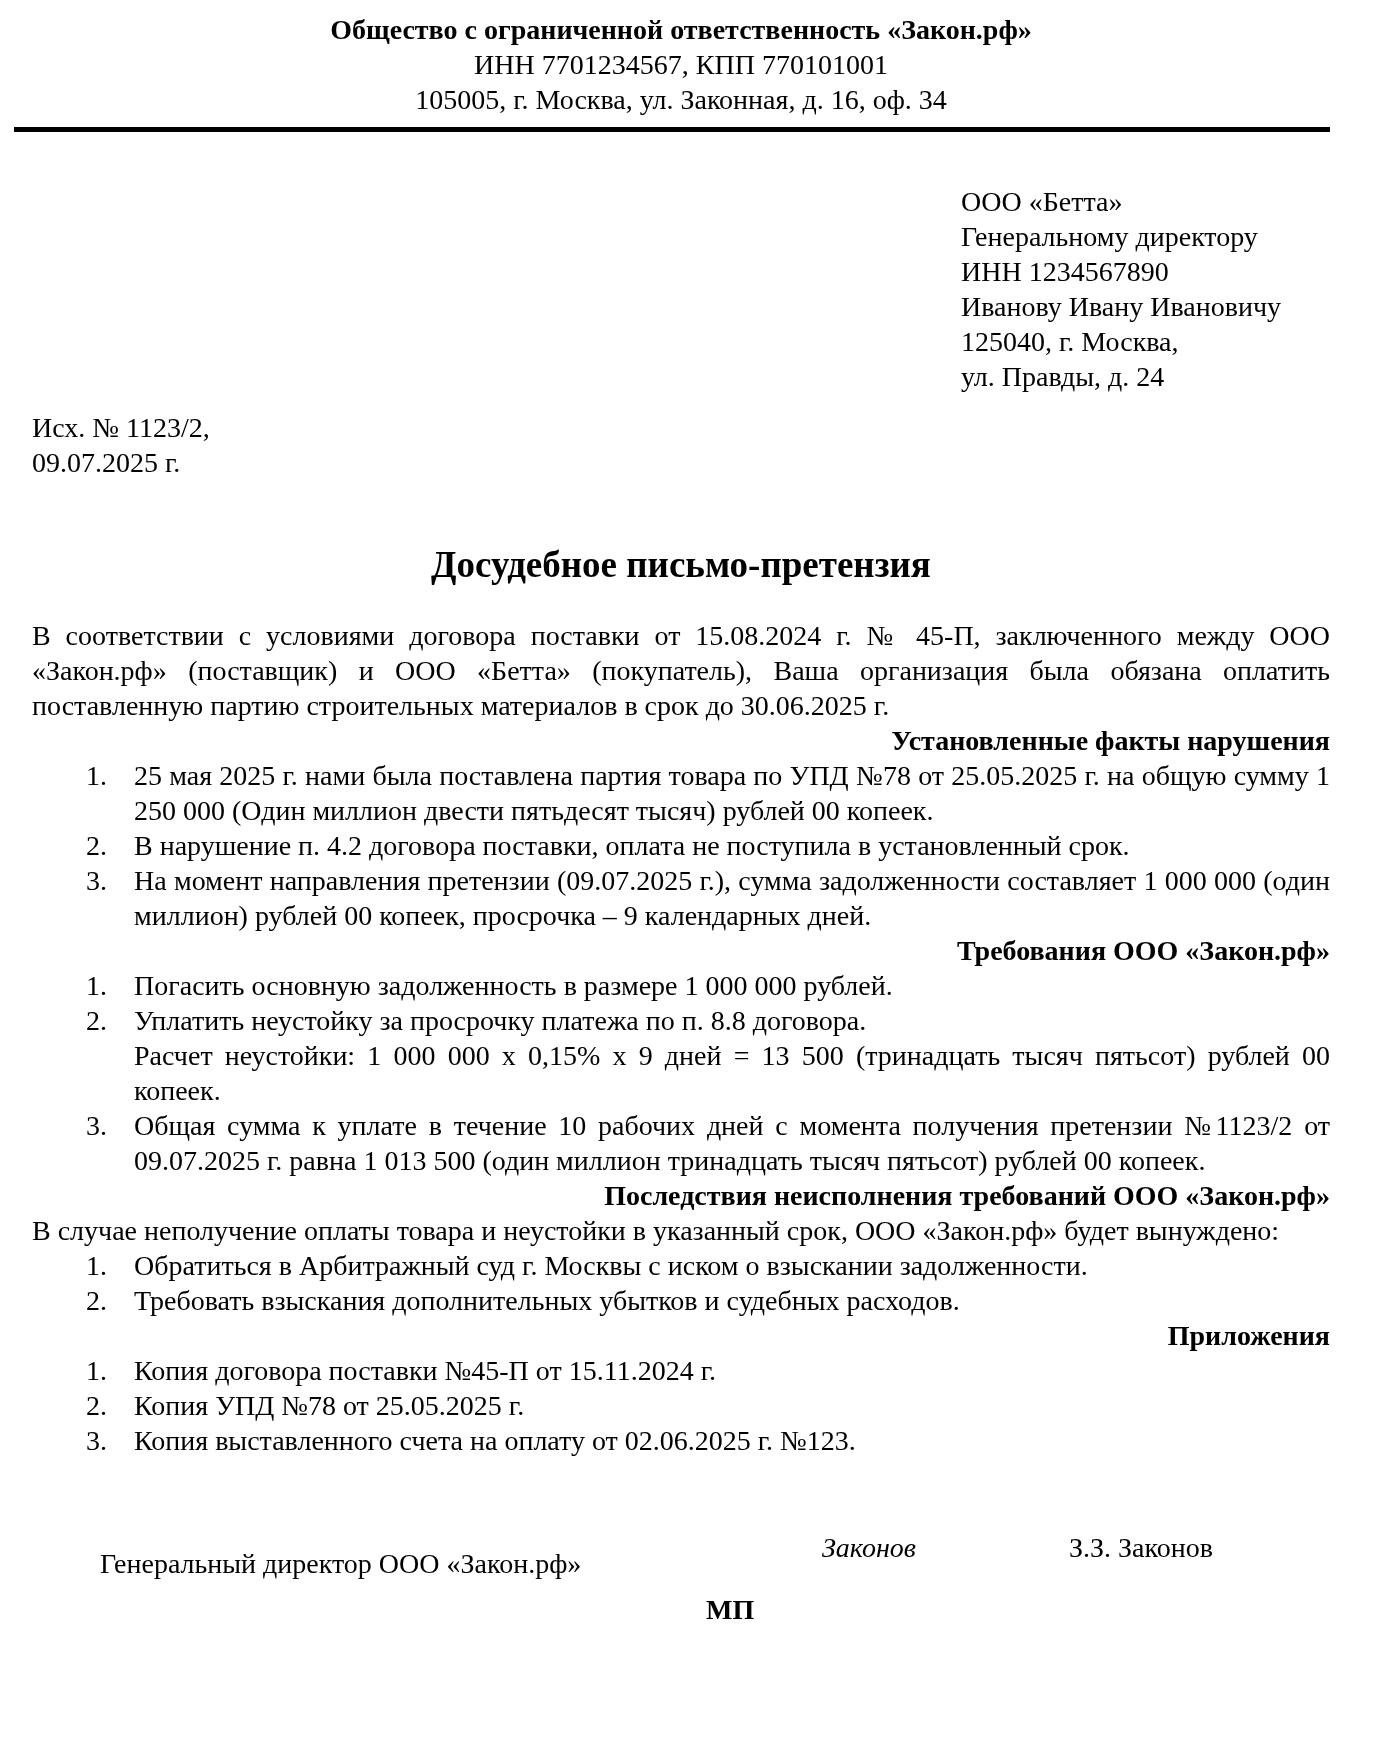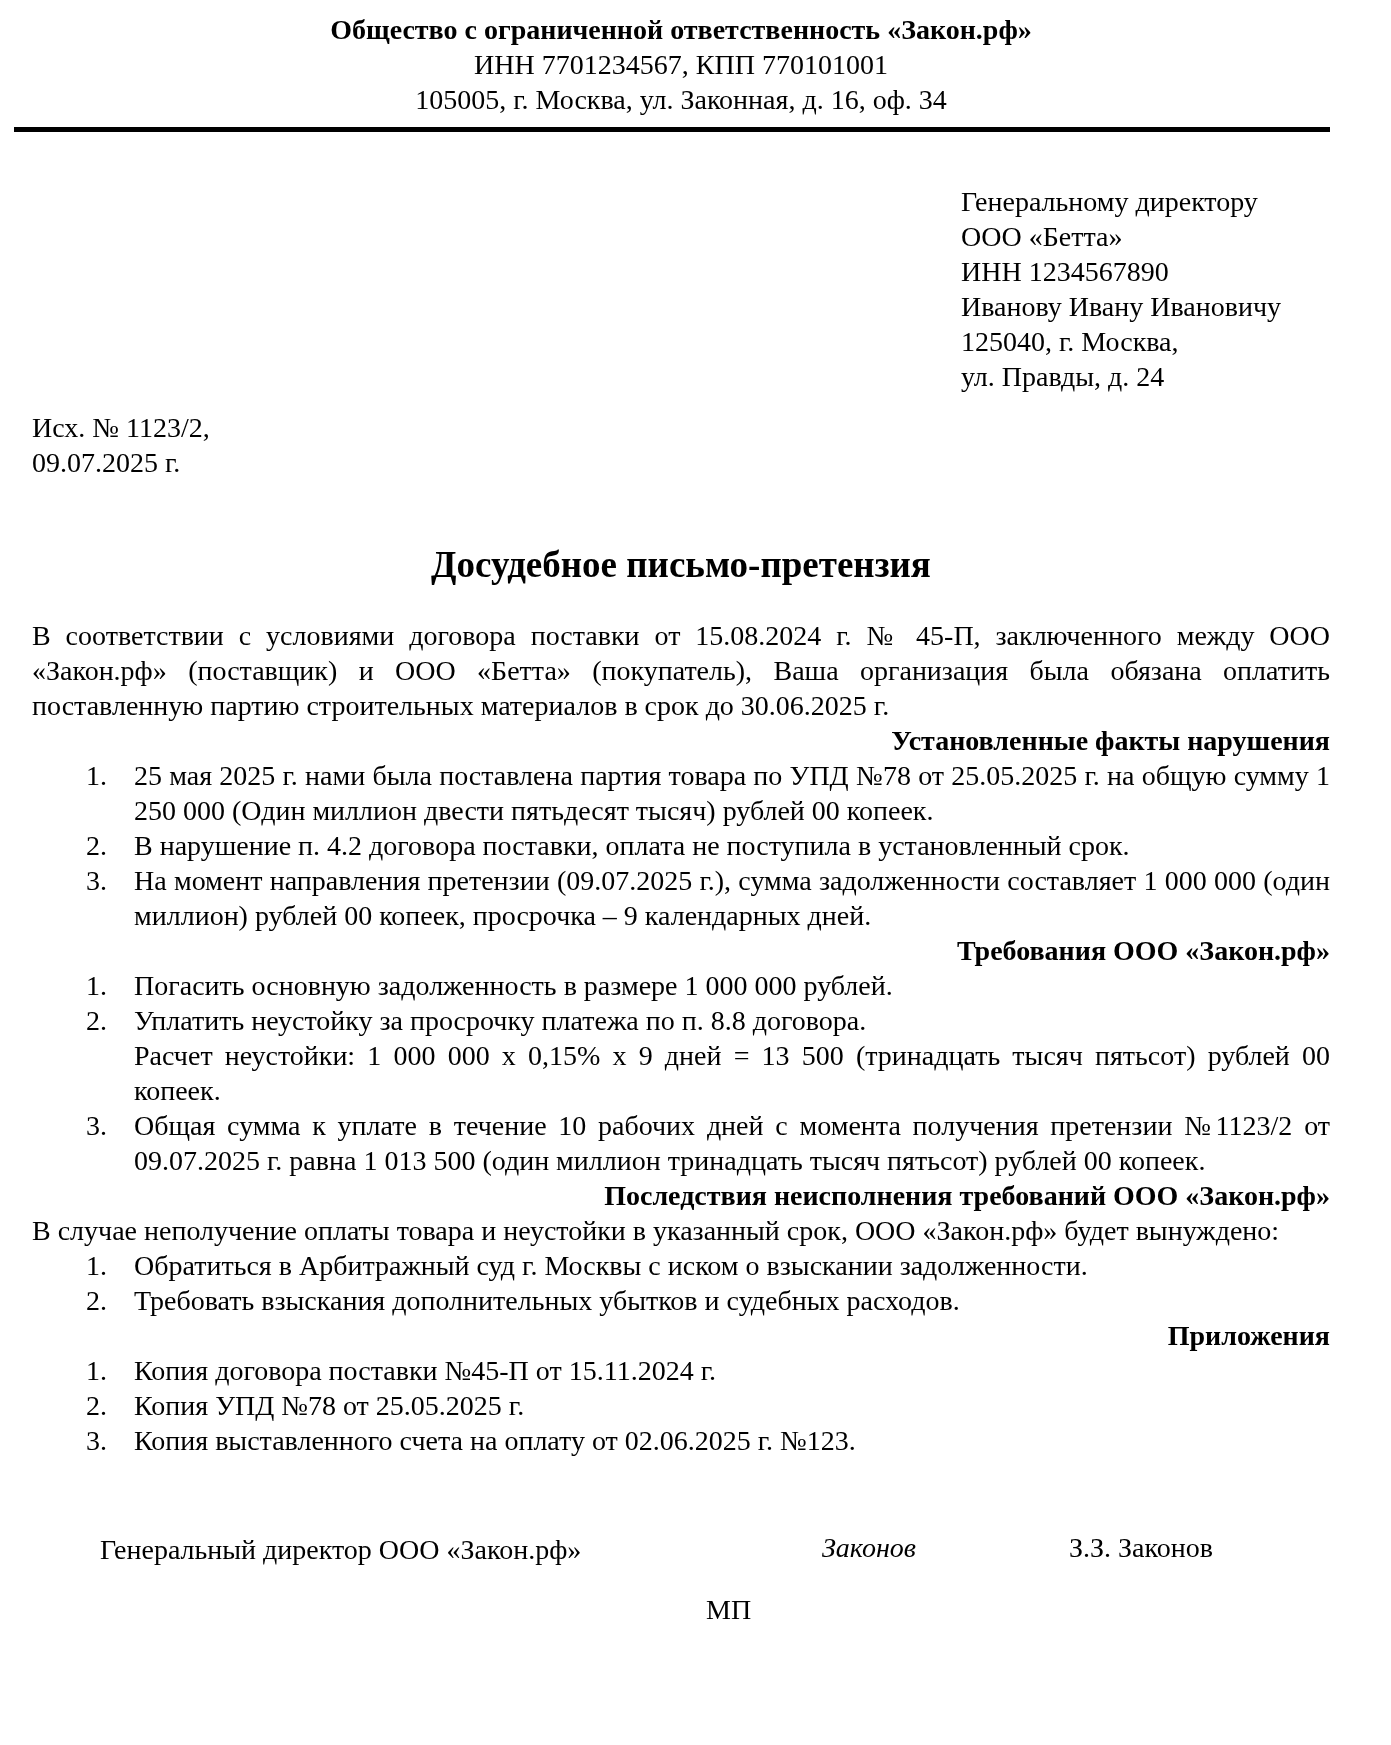--- a/index.html
+++ b/index.html
@@ -70,8 +70,8 @@
   <div class="rule"></div>
 
   <div class="recipient">
+    <div>ООО «Бетта»</div>
     <div>Генеральному директору</div>
-    <div>ООО «Бетта»</div>
     <div>ИНН 1234567890</div>
     <div>Иванову Ивану Ивановичу</div>
     <div>125040, г. Москва,</div>

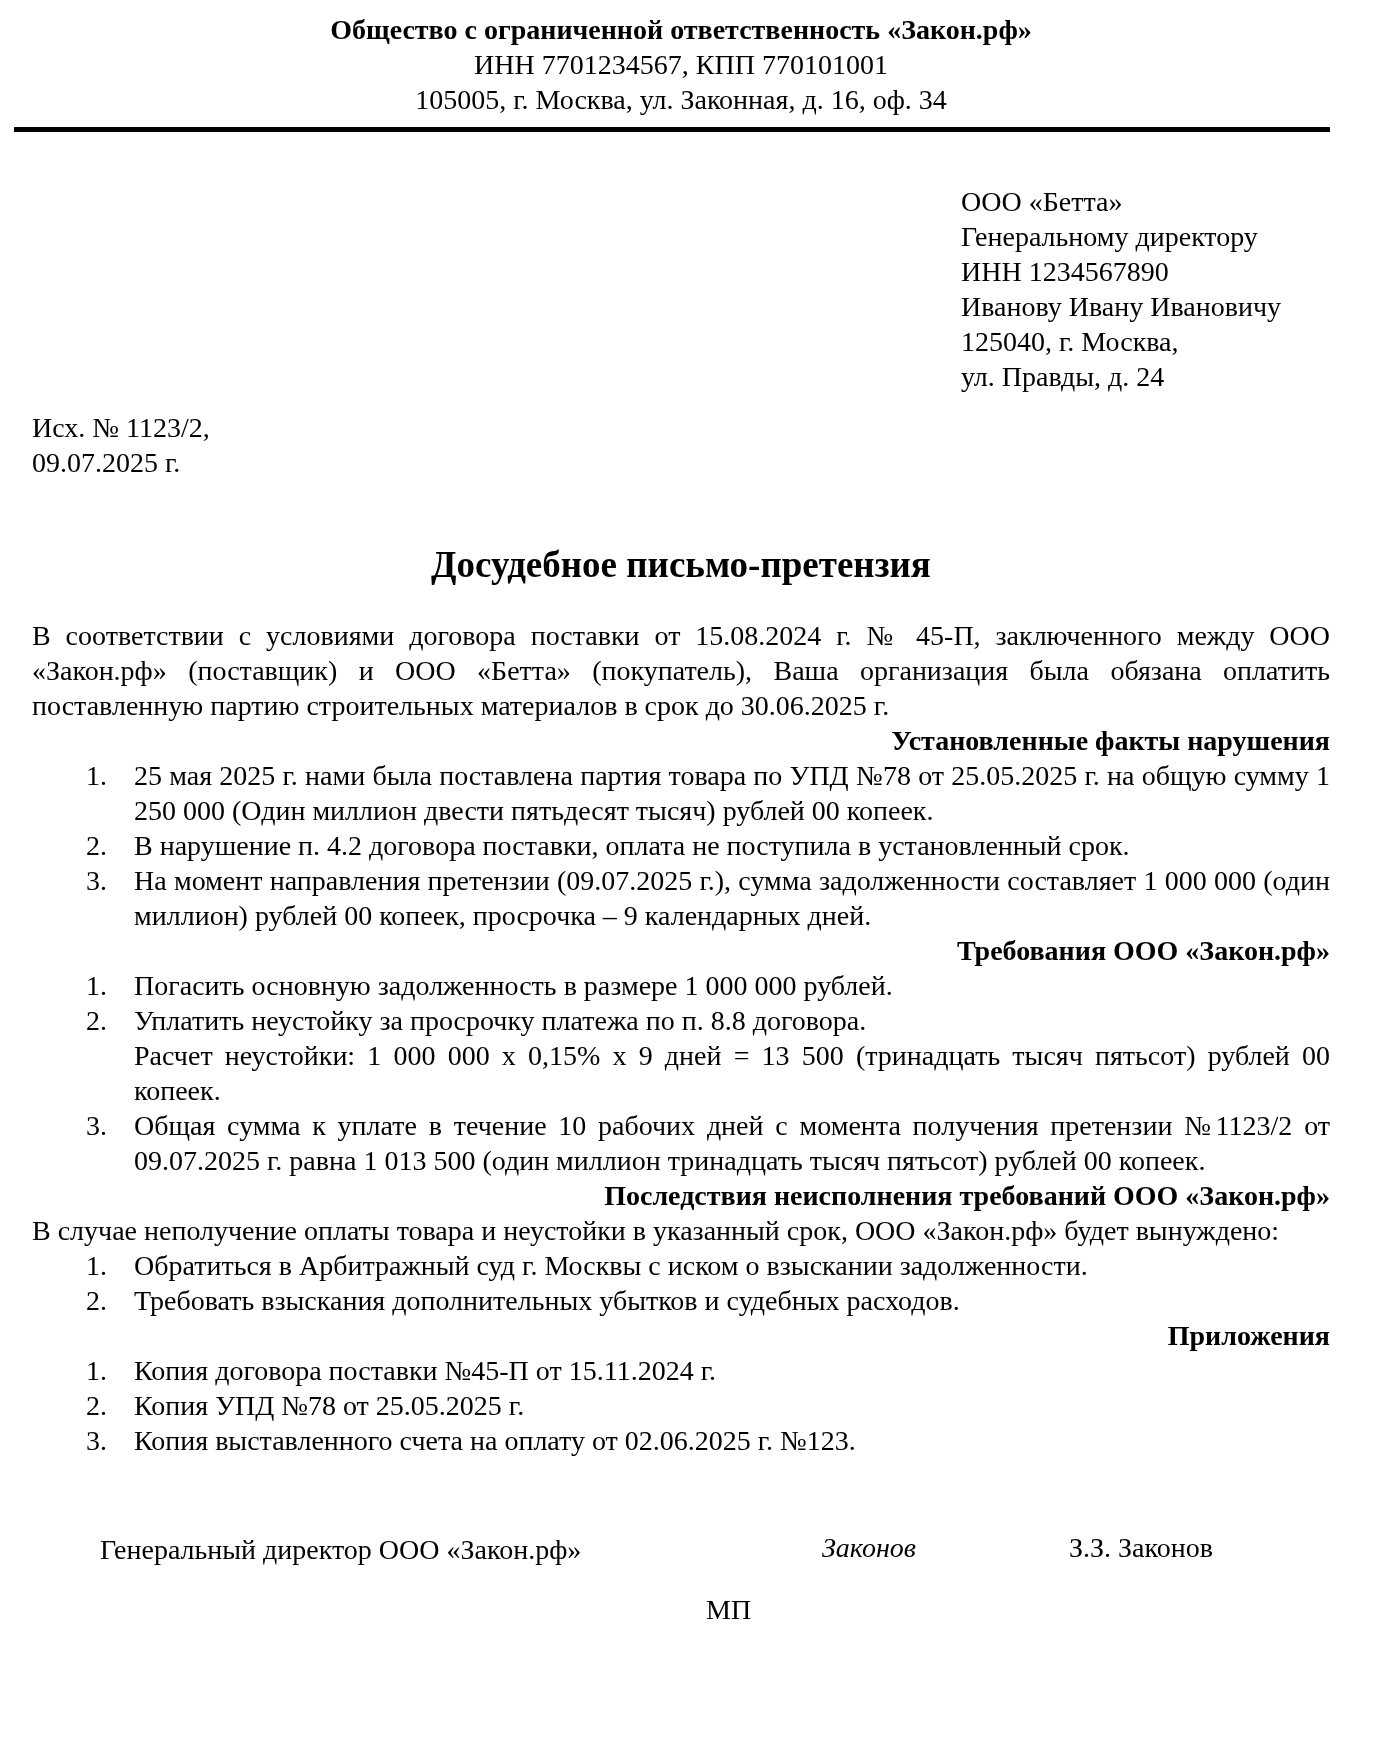--- a/index.html
+++ b/index.html
@@ -51,7 +51,7 @@
     height: 35px;
     margin-top: 72px;
   }
-  .signature-row .pos   { position: absolute; left: 68px;   top: 2px; white-space: nowrap; }
+  .signature-row .pos   { position: absolute; left: 68px;   top: 16px; white-space: nowrap; }
   .signature-row .hand  { position: absolute; left: 790px;  top: 0; font-style: italic; white-space: nowrap; }
   .signature-row .name  { position: absolute; left: 1037px; top: 0; white-space: nowrap; }
   .stamp { margin: 27px 0 0 674px; }

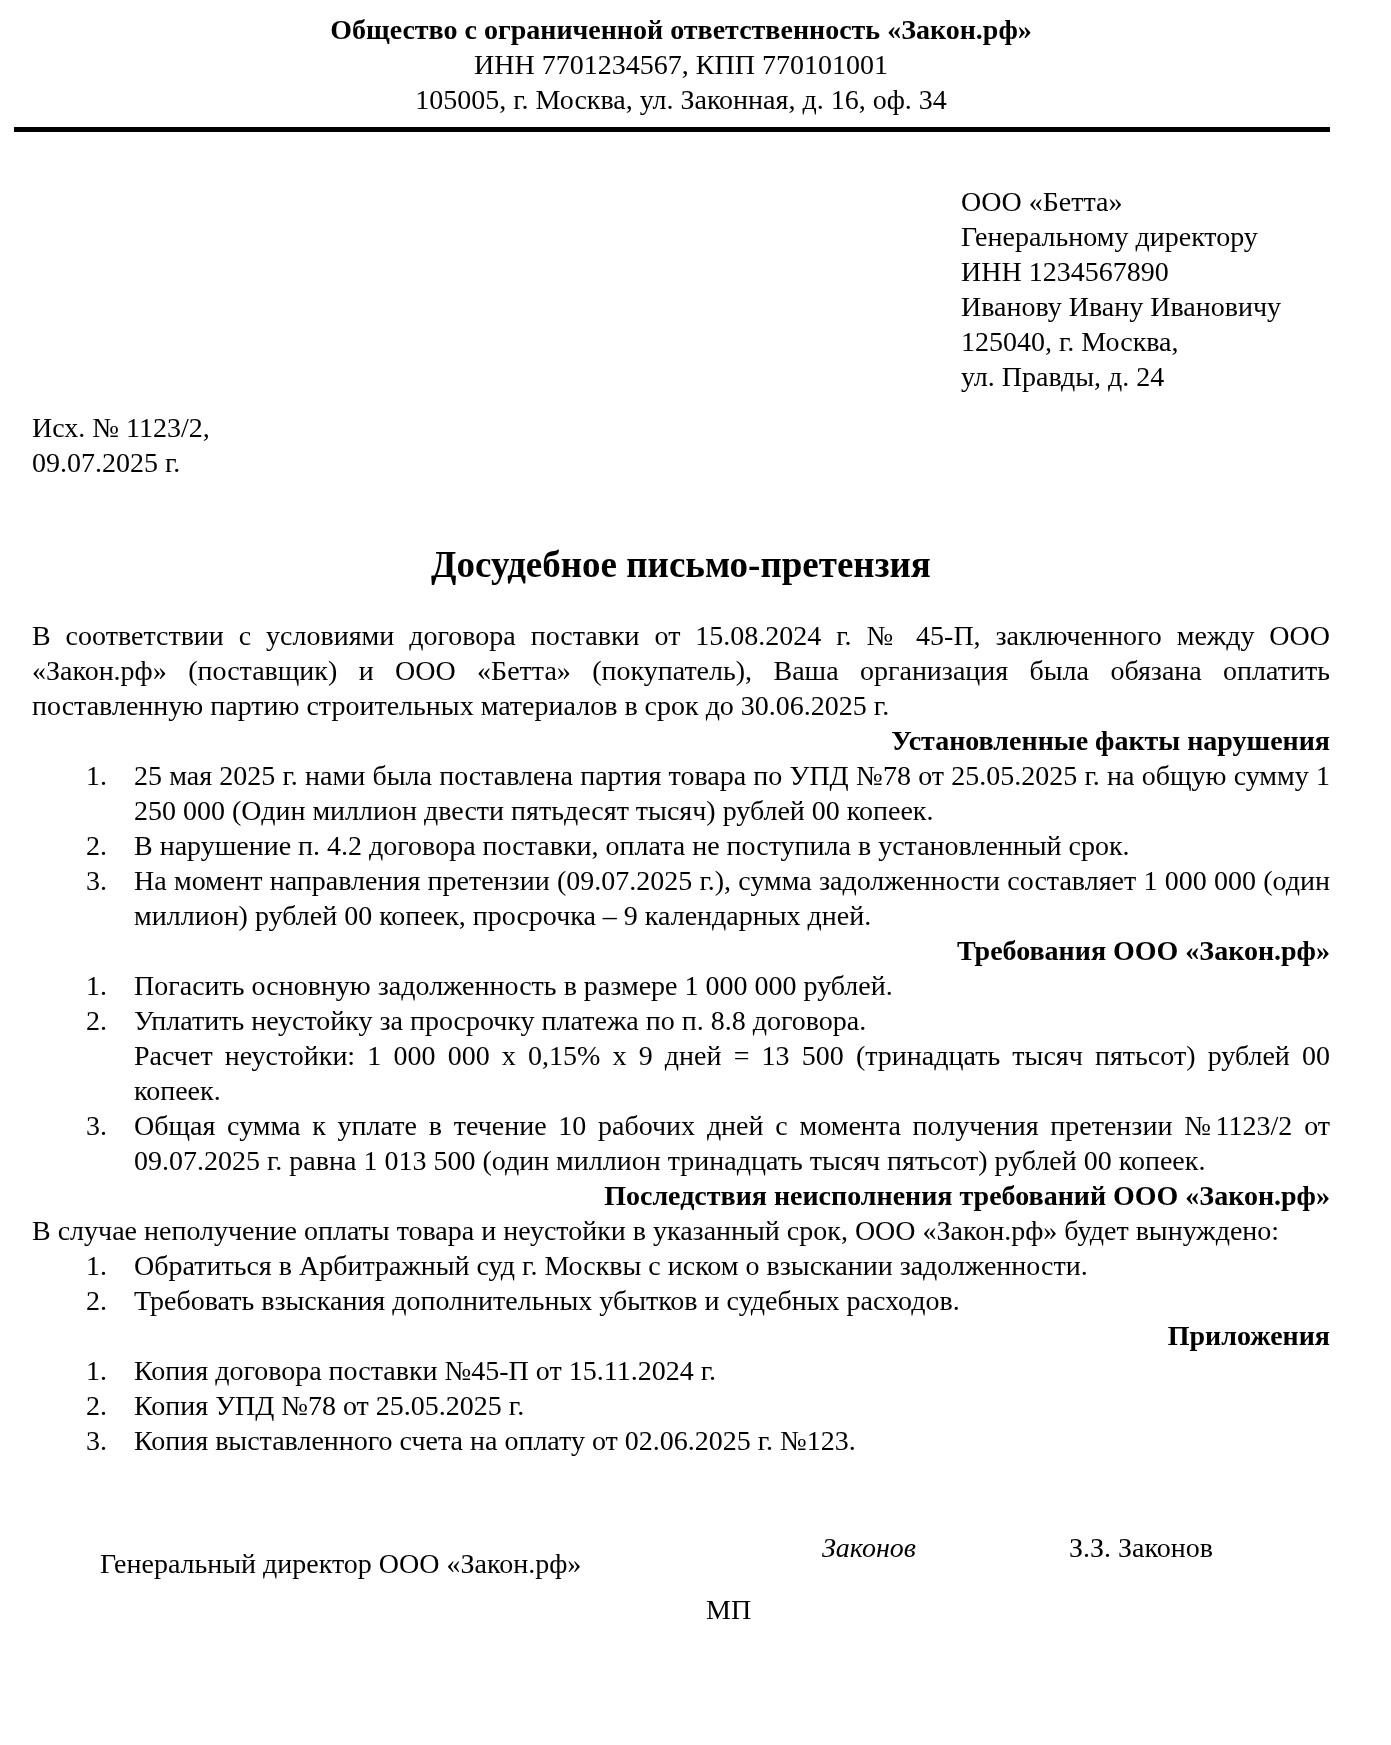--- a/index.html
+++ b/index.html
@@ -54,7 +54,7 @@
   .signature-row .pos   { position: absolute; left: 68px;   top: 16px; white-space: nowrap; }
   .signature-row .hand  { position: absolute; left: 790px;  top: 0; font-style: italic; white-space: nowrap; }
   .signature-row .name  { position: absolute; left: 1037px; top: 0; white-space: nowrap; }
-  .stamp { margin: 27px 0 0 674px; }
+  .stamp { margin: 27px 0 0 674px; font-weight: bold; }
 </style>
 </head>
 <body>

